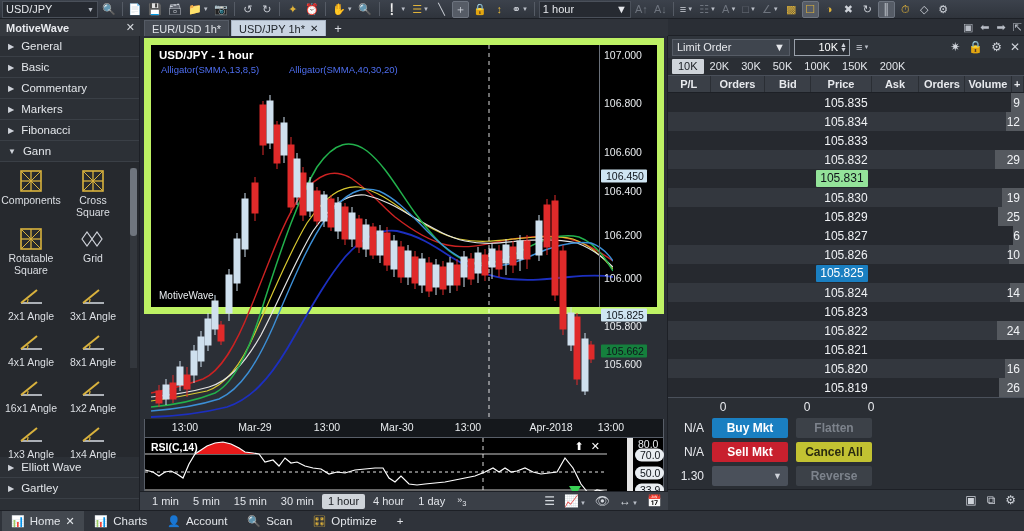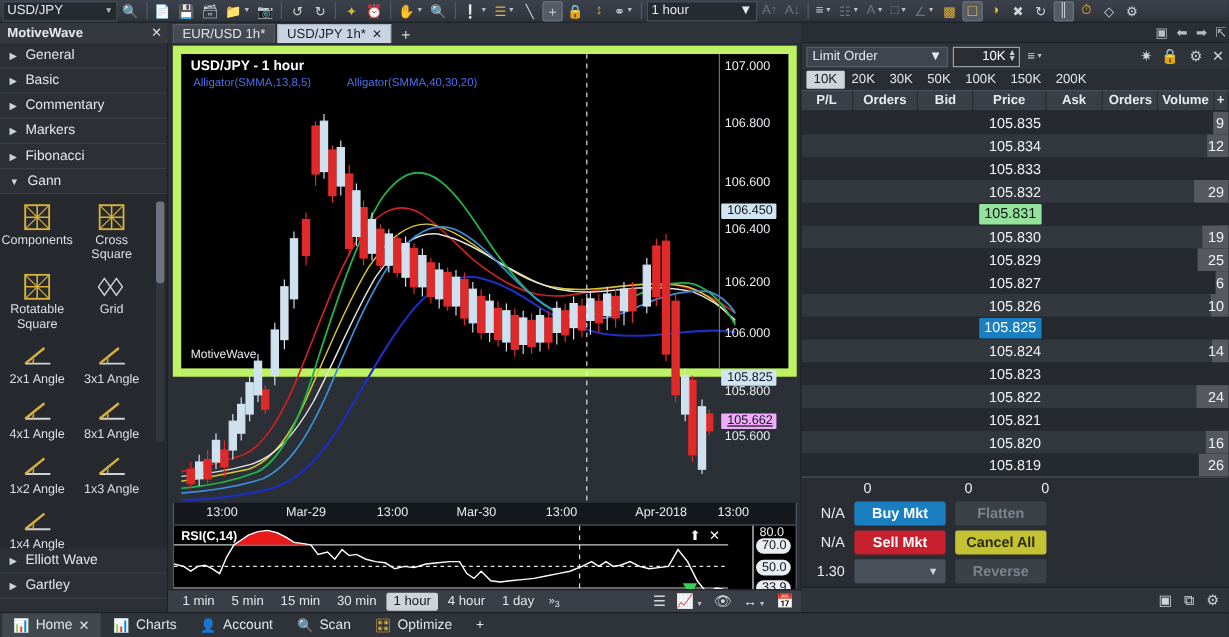--- a/index.html
+++ b/index.html
@@ -127,7 +127,7 @@
     transform: translateY(-50%); white-space: nowrap; border-radius: 1px;
   }
   .ptag.cyan { background: #cfe5f2; color: #10151b; }
-  .ptag.pink { background: #f0abfc; color: #10151b; text-decoration: underline; }
+  .ptag.pink { background: #15803d; color: #10151b; }
   .timeaxis {
     position: absolute; left: 4px; top: 383px; width: 520px; height: 18px;
     background: #15181c; border-left: 1px solid #585e68; border-right: 1px solid #585e68;

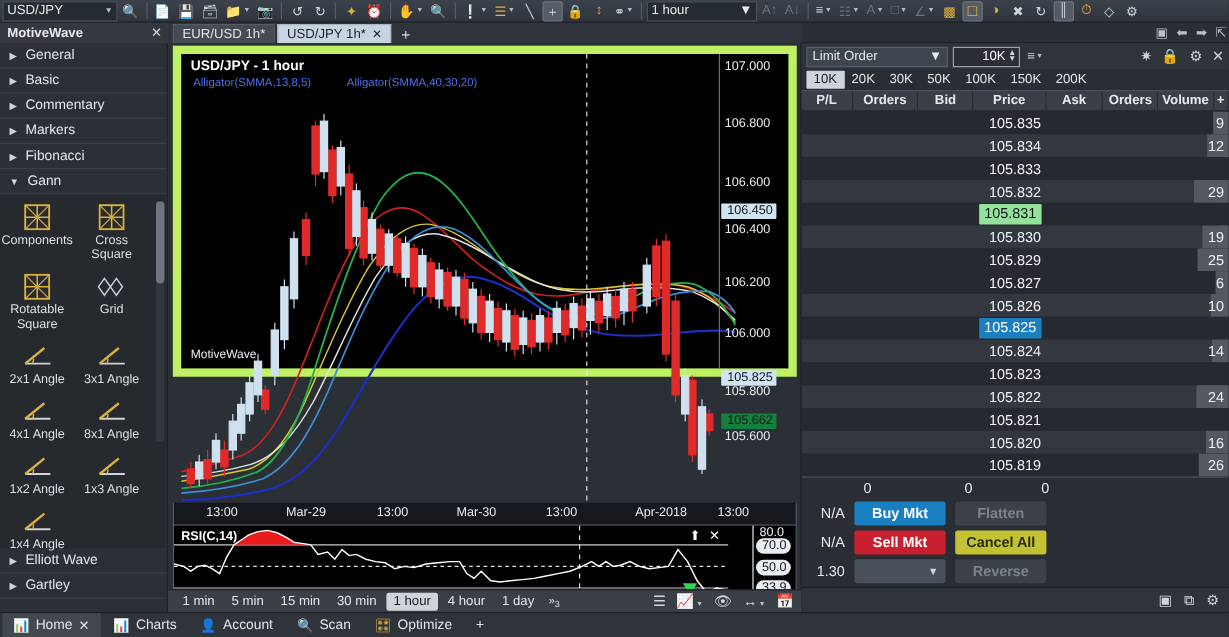--- a/index.html
+++ b/index.html
@@ -454,6 +454,16 @@
             </svg>
         </span>
         <span>8x1 Angle</span>
+      </div>
+      <div class="citem">
+        <span class="glyph">
+          <svg width="26" height="18" viewBox="0 0 26 18">
+              <line x1="3" y1="15" x2="24" y2="15" stroke="#cfd3da" stroke-width="1.6"></line>
+              <line x1="3" y1="15" x2="19" y2="2" stroke="#d9b23d" stroke-width="2"></line>
+              <path d="M9 15 A7 7 0 0 0 10 11" fill="none" stroke="#d9b23d" stroke-width="1.2"></path>
+            </svg>
+        </span>
+        <span>16x1 Angle</span>
       </div>
       <div class="citem">
         <span class="glyph">

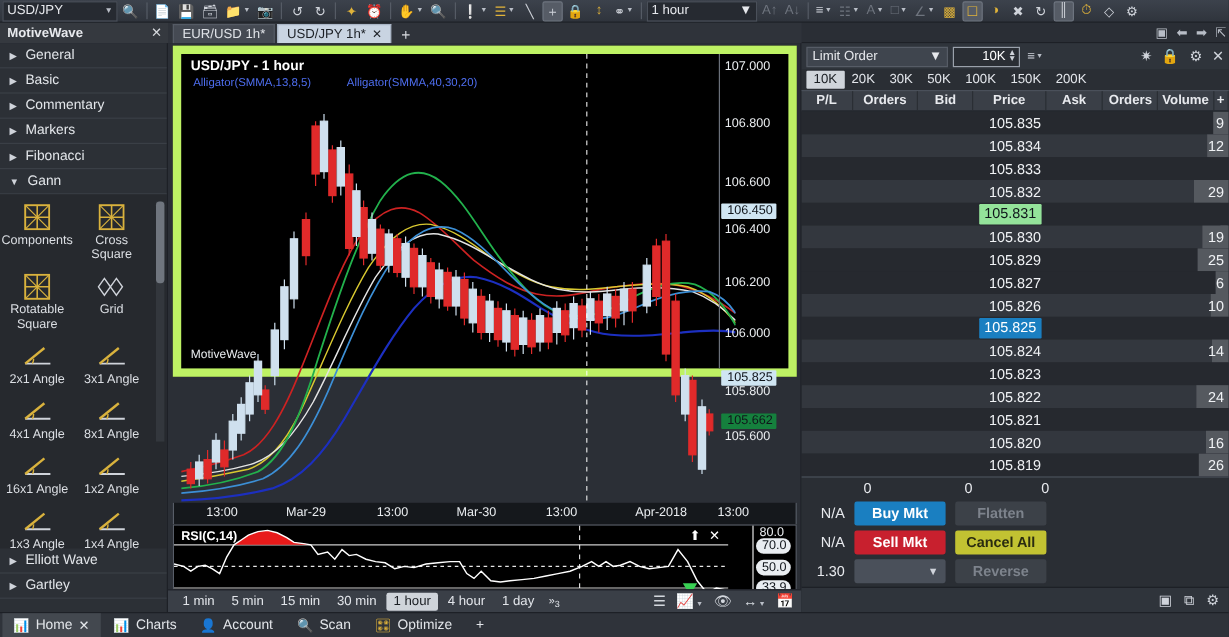--- a/index.html
+++ b/index.html
@@ -140,7 +140,7 @@
   }
   .rsi-label { position: absolute; left: 6px; top: 3px; color: #fff; font-weight: bold; font-size: 10.5px; }
   .rsi-tools { position: absolute; right: 63px; top: 2px; color: #fff; font-size: 11px; display: flex; gap: 7px; }
-  .rsiscale { position: absolute; right: 0; top: 0; width: 36px; height: 100%; border-left: 1px solid #e5e5e5; text-decoration: underline; }
+  .rsiscale { position: absolute; right: 0; top: 0; width: 36px; height: 100%; border-left: 6px solid #e5e5e5; text-decoration: underline; }
   .rtick { position: absolute; left: 5px; color: #e9ecef; font-size: 10.5px; transform: translateY(-50%); }
   .rtag {
     position: absolute; left: 2px; background: #e9edf1; color: #10151b; font-size: 10.5px;

